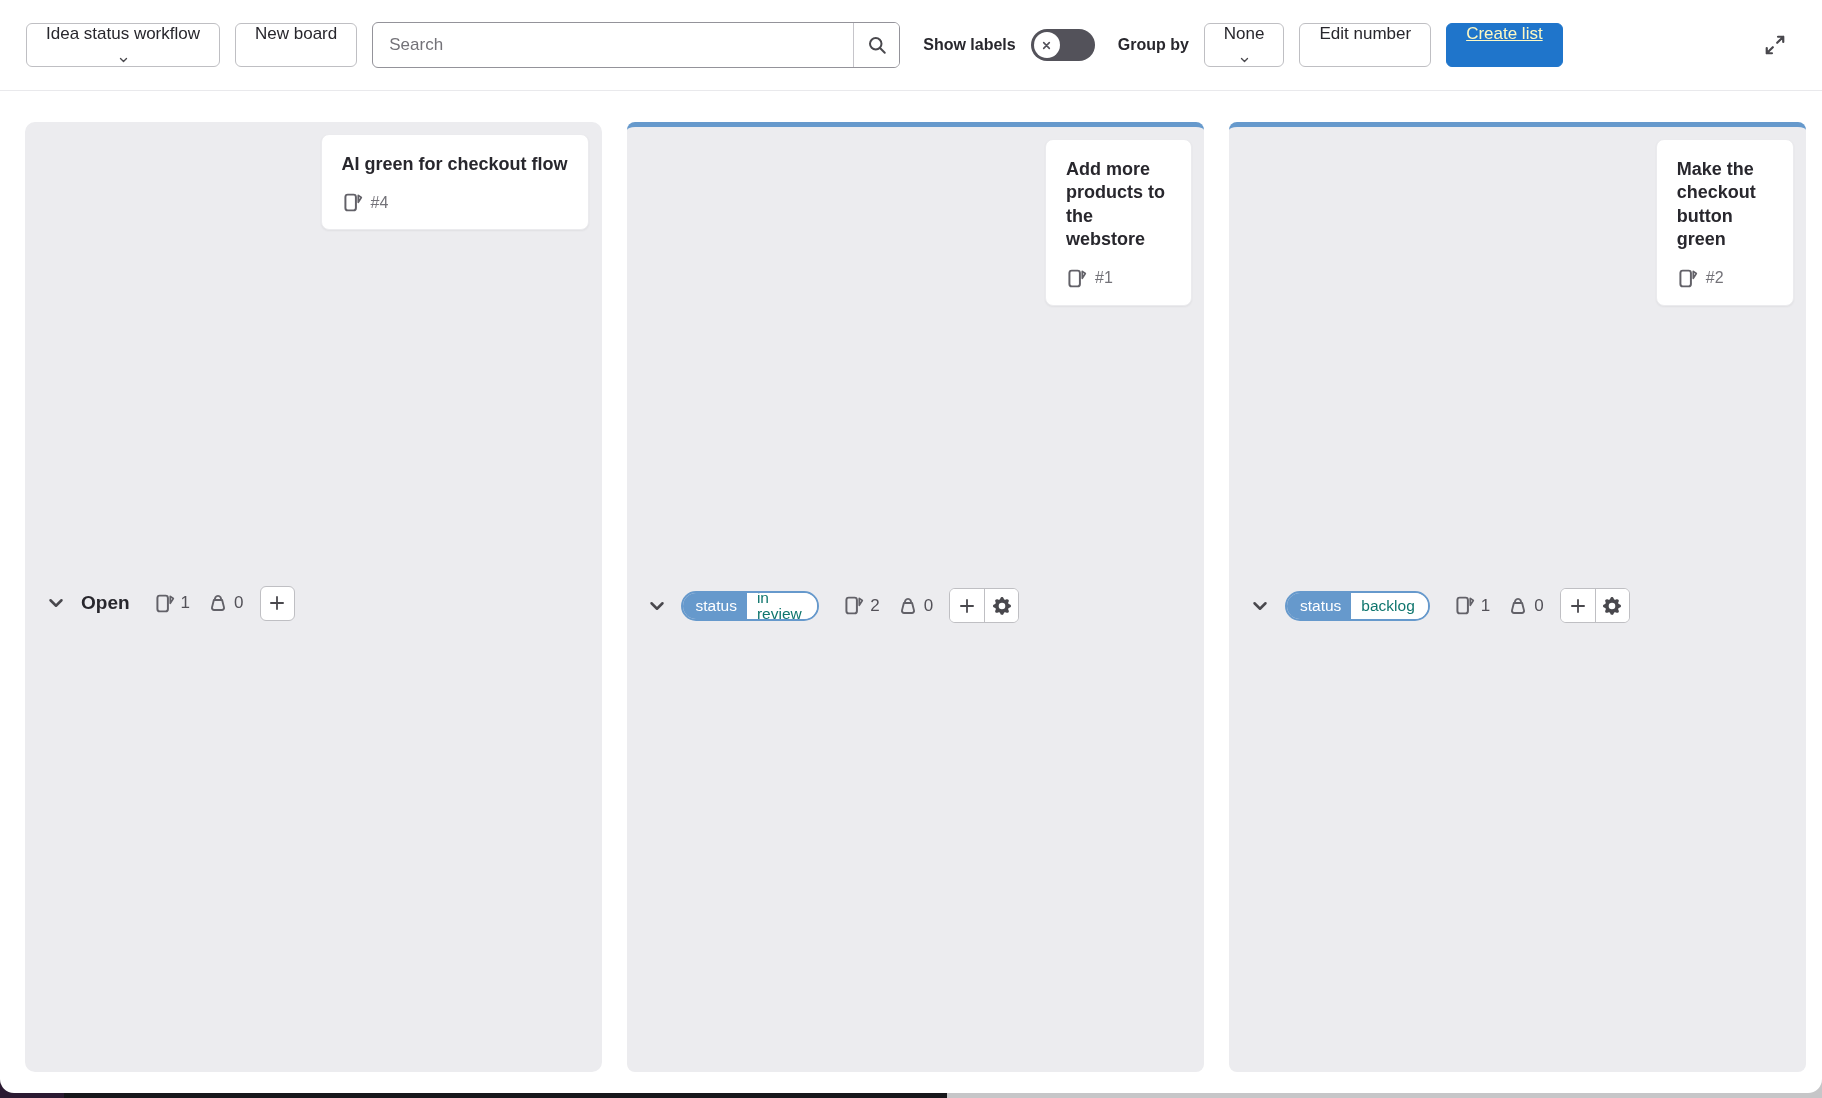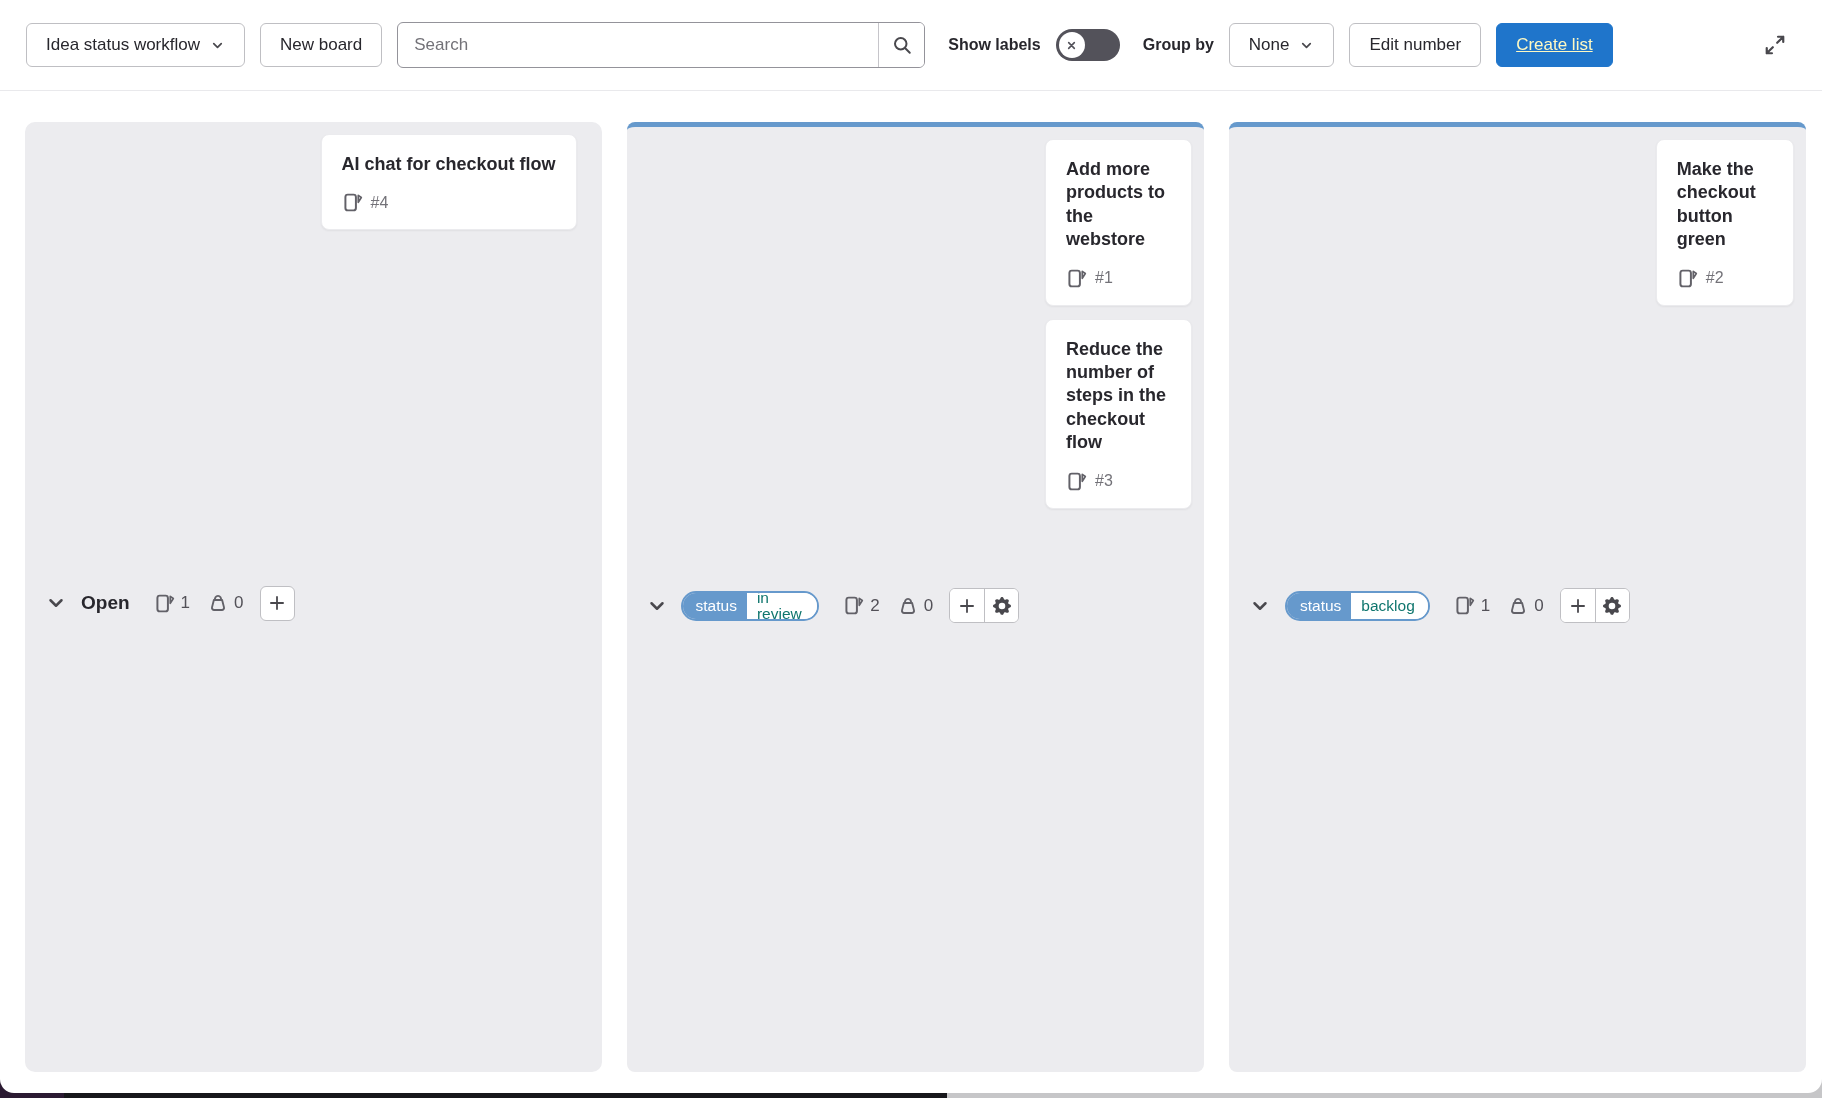--- a/index.html
+++ b/index.html
@@ -37,6 +37,7 @@
     color: #28272d; font-size: 17px; font-family: inherit;
     display: inline-flex; align-items: center; gap: 10px; cursor: pointer;
     white-space: nowrap;
+    flex-direction: column;
   }
   .btn-primary { background: #1f75cb; border-color: #1f75cb; color: #fef9c3; text-decoration: underline; }
   .chevron-sm { width: 15px; height: 15px; color: #49484d; }

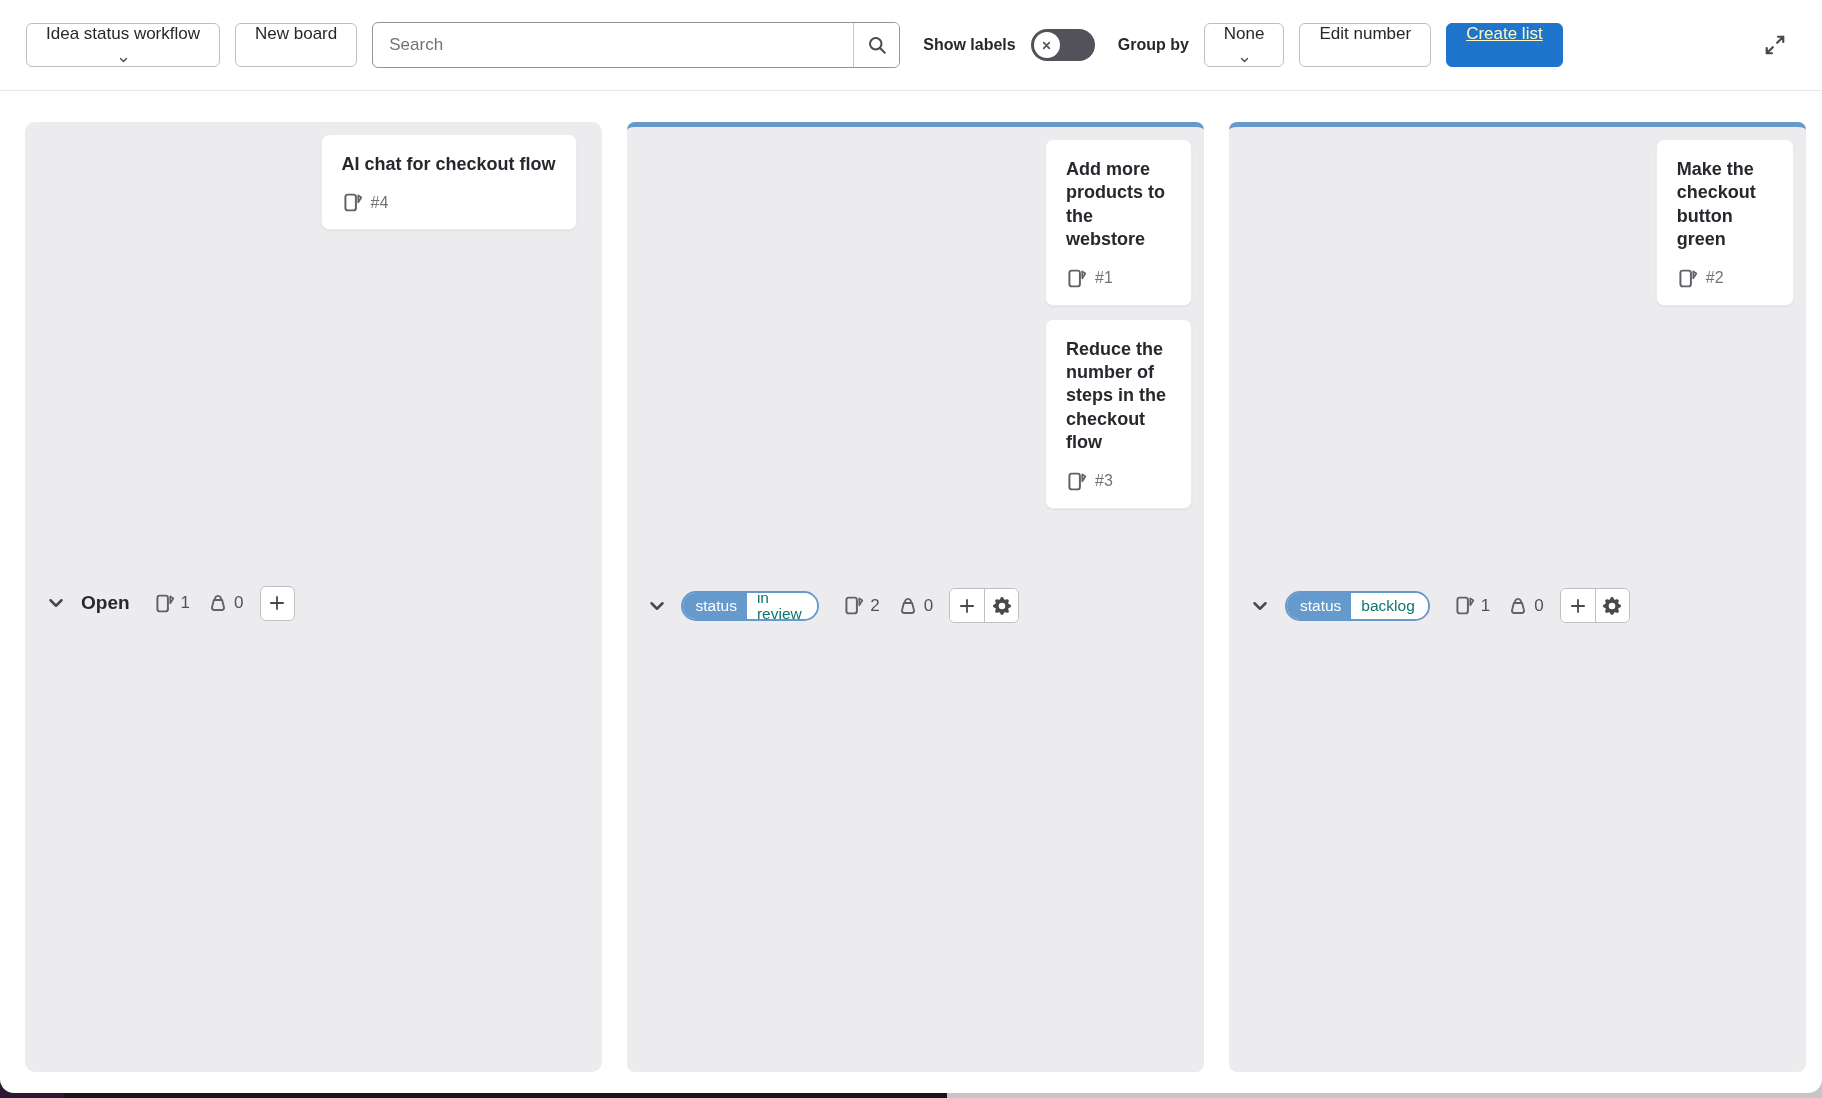--- a/index.html
+++ b/index.html
@@ -238,7 +238,7 @@
       </div>
       <div class="cards">
         <div class="card">
-          <div class="card-title">AI chat for checkout flow</div>
+          <div class="card-title">AI green for checkout flow</div>
           <div class="card-meta">
             <svg width="21" height="21" viewBox="0 0 16 16">
                 <use href="#i-issue"></use>

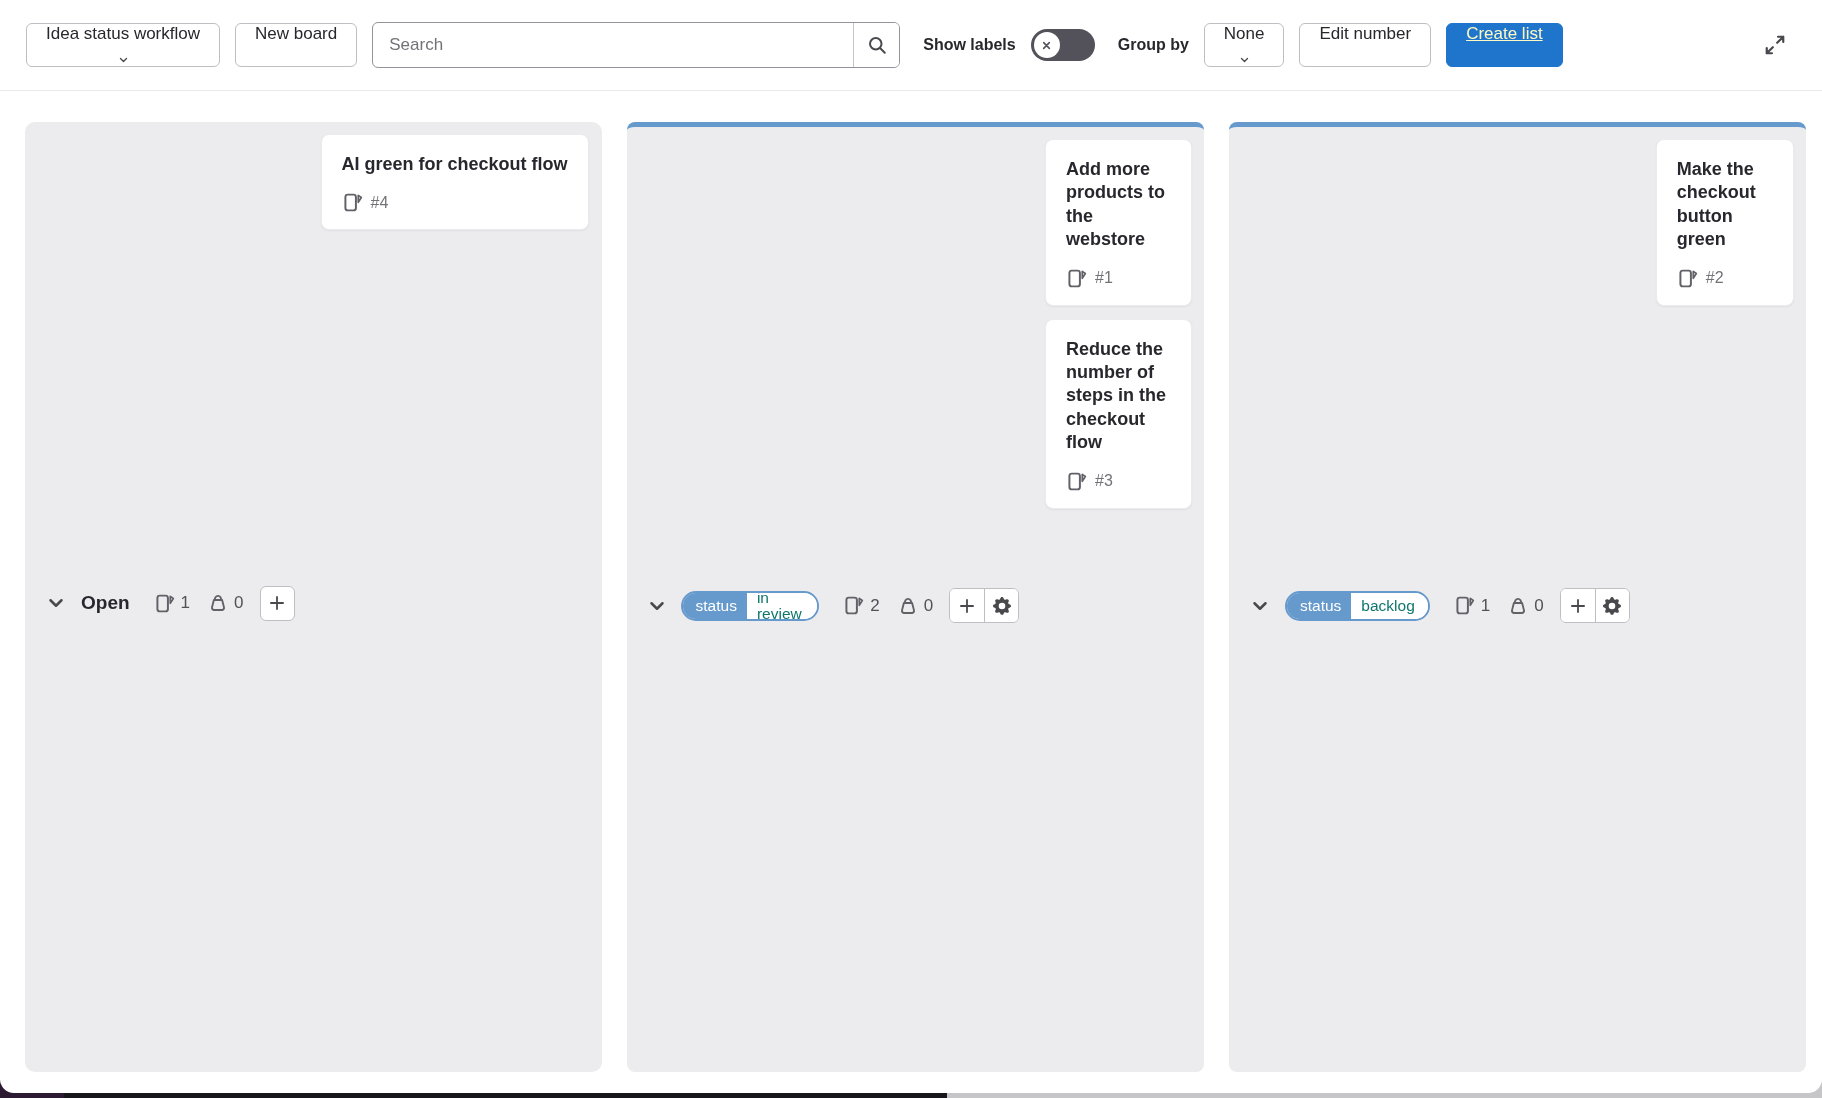--- a/index.html
+++ b/index.html
@@ -296,15 +296,6 @@
             <span>#1</span>
           </div>
         </div>
-        <div class="card">
-          <div class="card-title">Reduce the number of steps in the checkout flow</div>
-          <div class="card-meta">
-            <svg width="21" height="21" viewBox="0 0 16 16">
-                <use href="#i-issue"></use>
-              </svg>
-            <span>#3</span>
-          </div>
-        </div>
       </div>
     </div>
 

